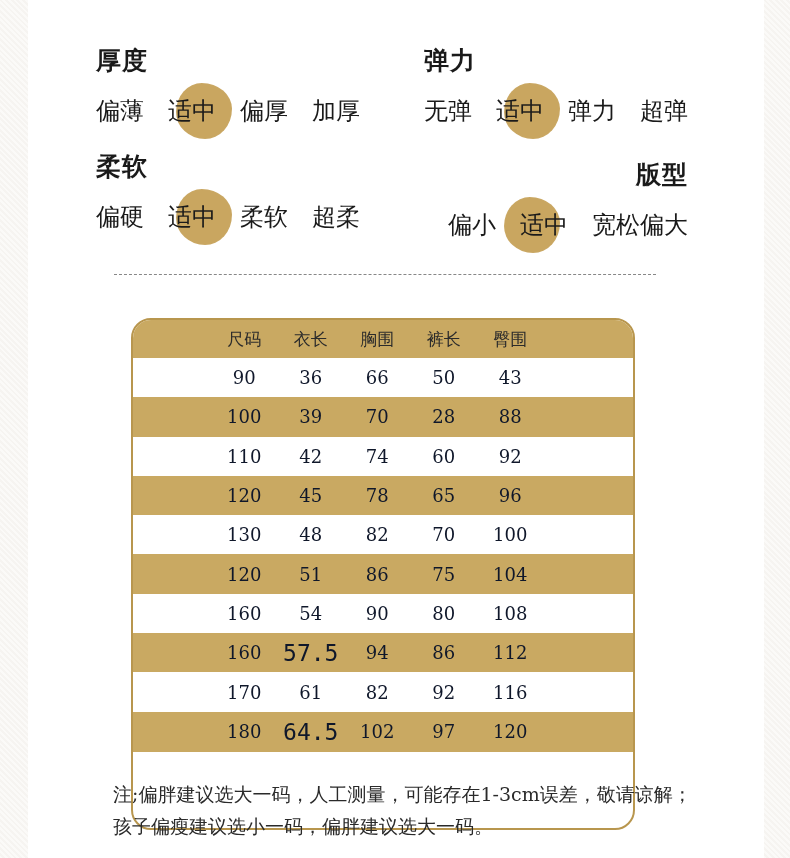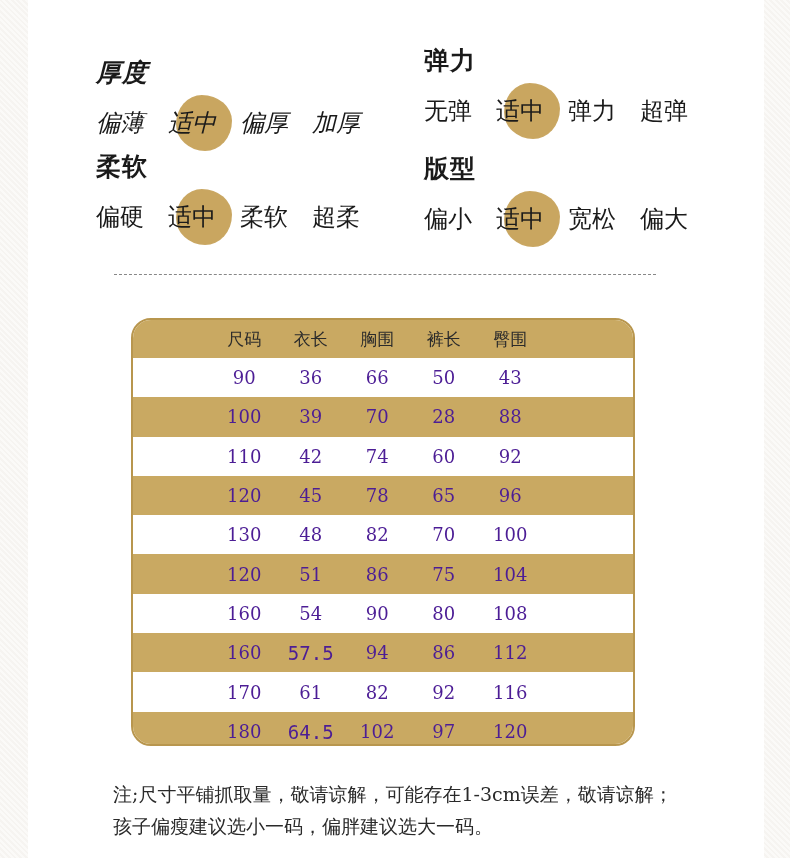--- a/index.html
+++ b/index.html
@@ -48,7 +48,7 @@
 <div class="edge left"></div>
 <div class="edge right"></div>
 
-<div class="attr-group" style="left:96px;top:58px;font-style:italic;">
+<div class="attr-group" style="left:96px;top:46px;">
   <div class="attr-title">厚度</div>
   <div class="options">
     <div class="opt" style="width:72px"><span>偏薄</span></div>

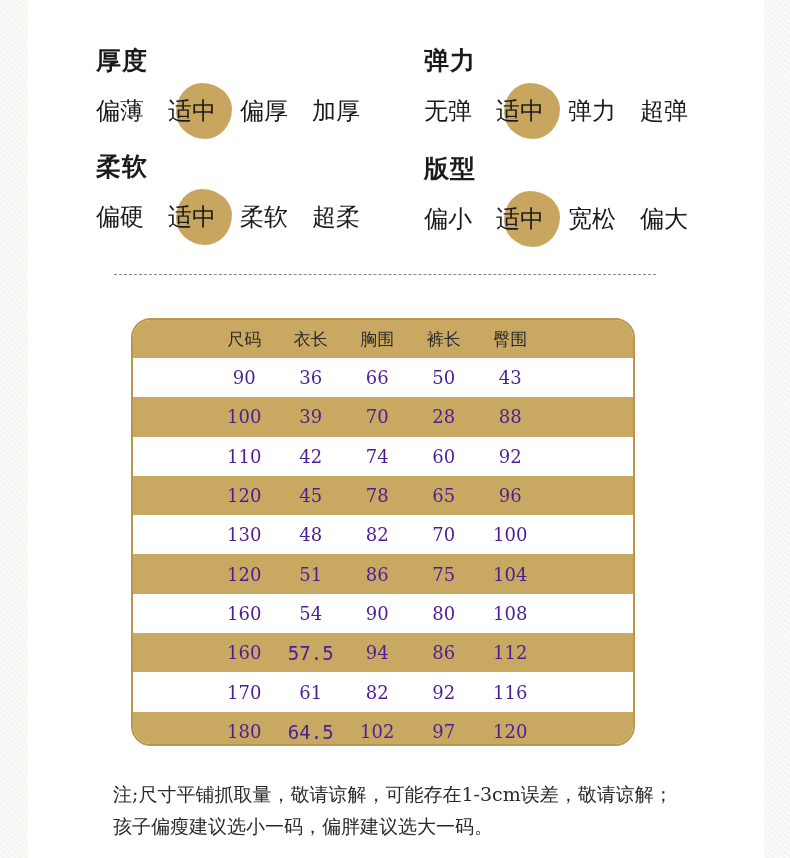--- a/index.html
+++ b/index.html
@@ -78,7 +78,7 @@
   </div>
 </div>
 
-<div class="attr-group" style="left:424px;top:154px;">
+<div class="attr-group" style="left:424px;top:160px;text-align:right;">
   <div class="attr-title">版型</div>
   <div class="options">
     <div class="opt" style="width:72px"><span>偏小</span></div>

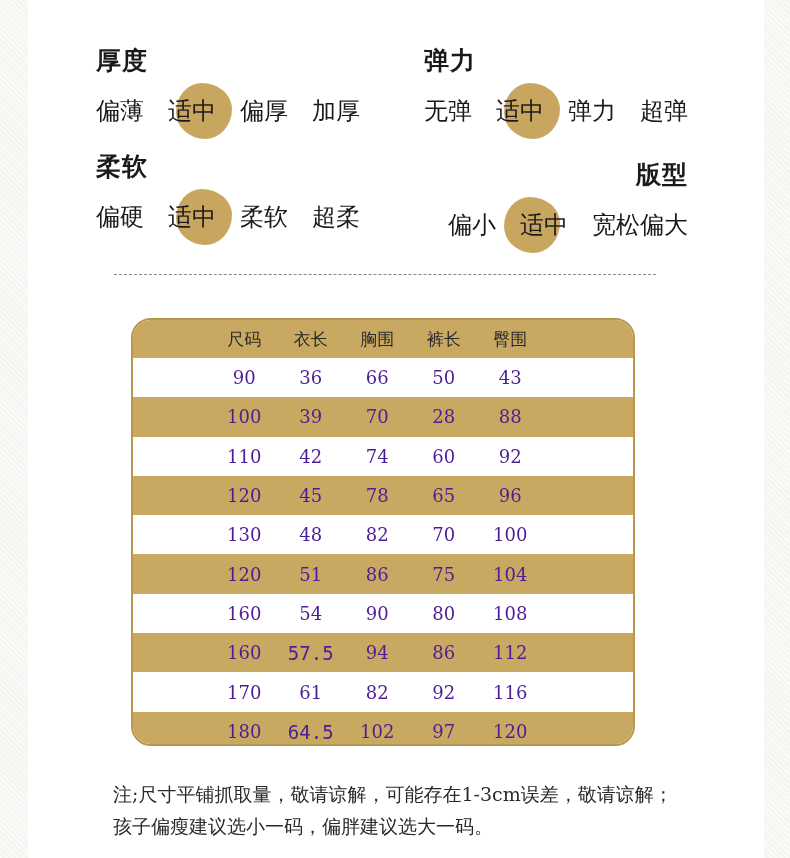--- a/index.html
+++ b/index.html
@@ -29,7 +29,7 @@
   .divider { position: absolute; left: 114px; top: 274px; width: 542px;
     border-top: 1px dashed #555; opacity: 0.7; }
 
-  .size-table { position: absolute; left: 131px; top: 318px; width: 504px; height: 428px;
+  .size-table { position: absolute; left: 131px; top: 318px; width: 504px; height: 512px;
     border: 2px solid #b8964e; border-radius: 20px; overflow: hidden; box-sizing: border-box;
     background: #ffffff; }
   .row { display: flex; align-items: center; height: 39.3px; }

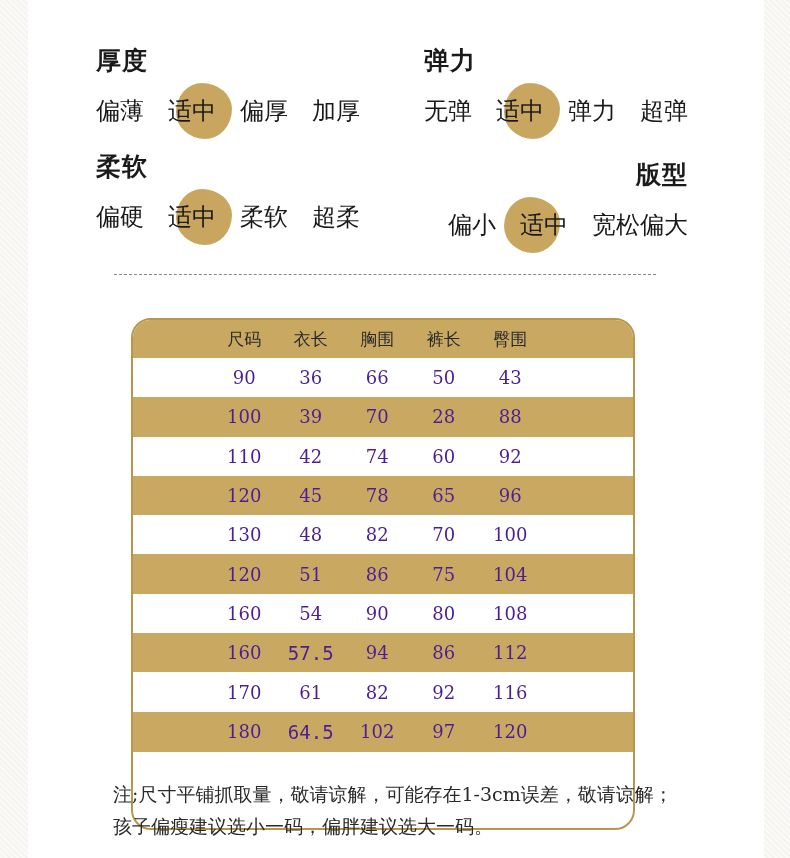--- a/index.html
+++ b/index.html
@@ -35,7 +35,7 @@
   .row { display: flex; align-items: center; height: 39.3px; }
   .row.hdr { height: 38px; background: #c9a962; }
   .row.gold { background: #c9a962; }
-  .cell { width: 66.5px; text-align: center; font-size: 18px; color: #4c1d95; }
+  .cell { width: 66.5px; text-align: center; font-size: 18px; color: #0f172a; }
   .cell:first-child { margin-left: 78px; }
   .hdr .cell { font-size: 17px; color: #2b2b2b; }
   .mono { font-family: "DejaVu Sans Mono", "Liberation Mono", monospace; font-size: 19px; }

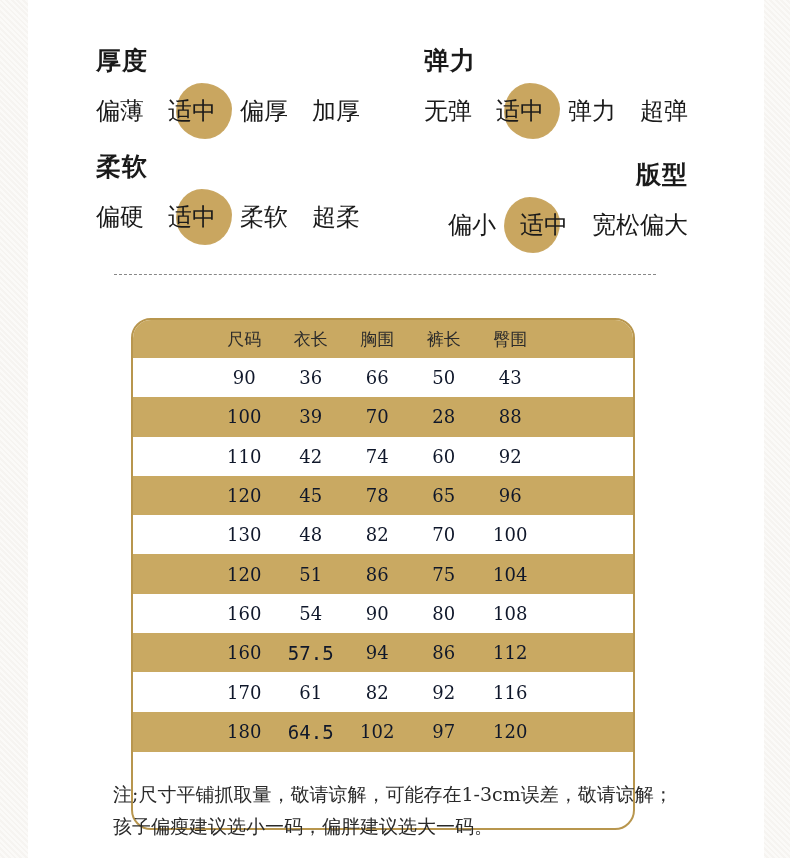--- a/index.html
+++ b/index.html
@@ -38,7 +38,7 @@
   .cell { width: 66.5px; text-align: center; font-size: 18px; color: #0f172a; }
   .cell:first-child { margin-left: 78px; }
   .hdr .cell { font-size: 17px; color: #2b2b2b; }
-  .mono { font-family: "DejaVu Sans Mono", "Liberation Mono", monospace; font-size: 19px; }
+  .mono { font-family: "DejaVu Sans Mono", "Liberation Mono", monospace; font-size: 23px; }
 
   .note { position: absolute; left: 113px; top: 778px; font-size: 19px; line-height: 32px; color: #2a2a2a; }
 </style>

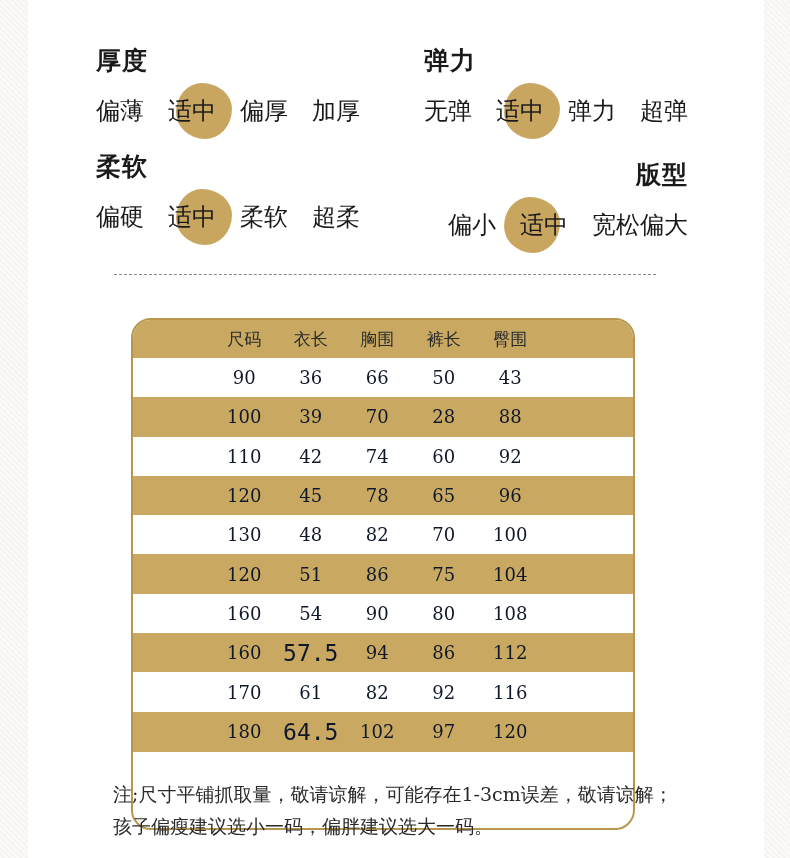--- a/index.html
+++ b/index.html
@@ -171,7 +171,7 @@
 </div>
 
 <div class="note">
-  <div>注;尺寸平铺抓取量，敬请谅解，可能存在1-3cm误差，敬请谅解；</div>
+  <div>注;偏胖建议选大一码，人工测量，可能存在1-3cm误差，敬请谅解；</div>
   <div>孩子偏瘦建议选小一码，偏胖建议选大一码。</div>
 </div>
 

